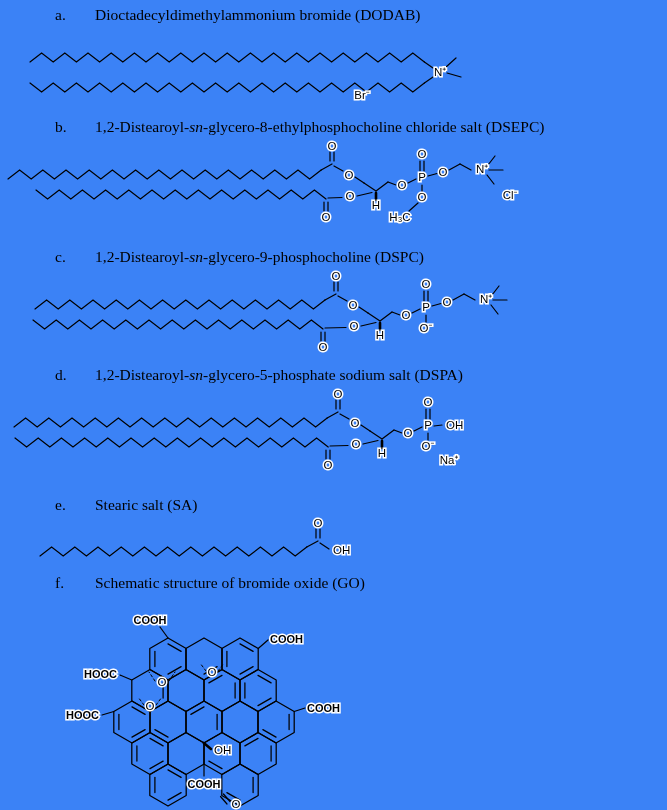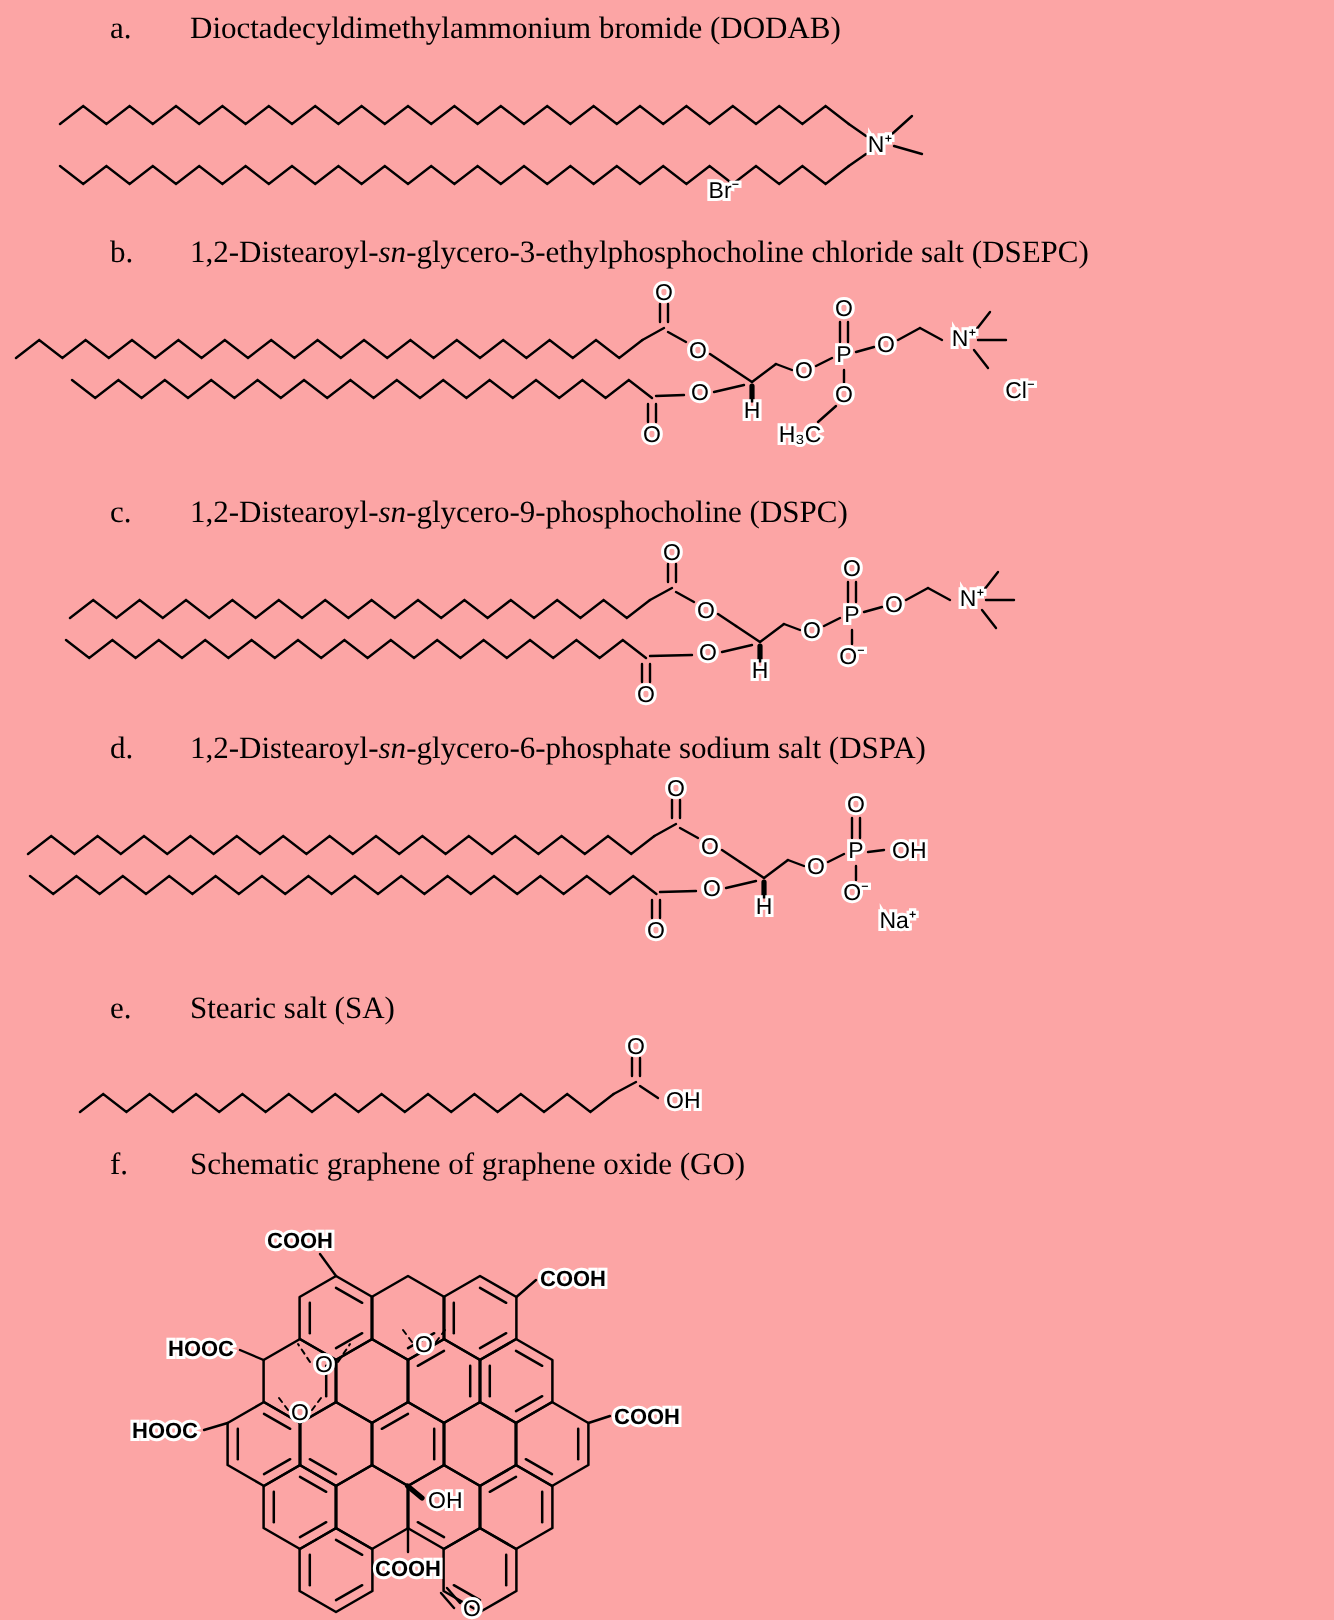--- a/index.html
+++ b/index.html
@@ -3,7 +3,7 @@
 <meta charset="utf-8">
 <style>
   html,body{margin:0;padding:0;background:#fff;}
-  #page{position:relative;width:667px;height:810px;background:#fca5a5;overflow:hidden;
+  #page{position:relative;width:667px;height:810px;background:#3b82f6;overflow:hidden;
         font-family:"Liberation Serif",serif;color:#000;}
   .section-label{position:absolute;left:55px;font-size:15.5px;white-space:nowrap;}
   .section-label .letter{display:inline-block;width:40px;}

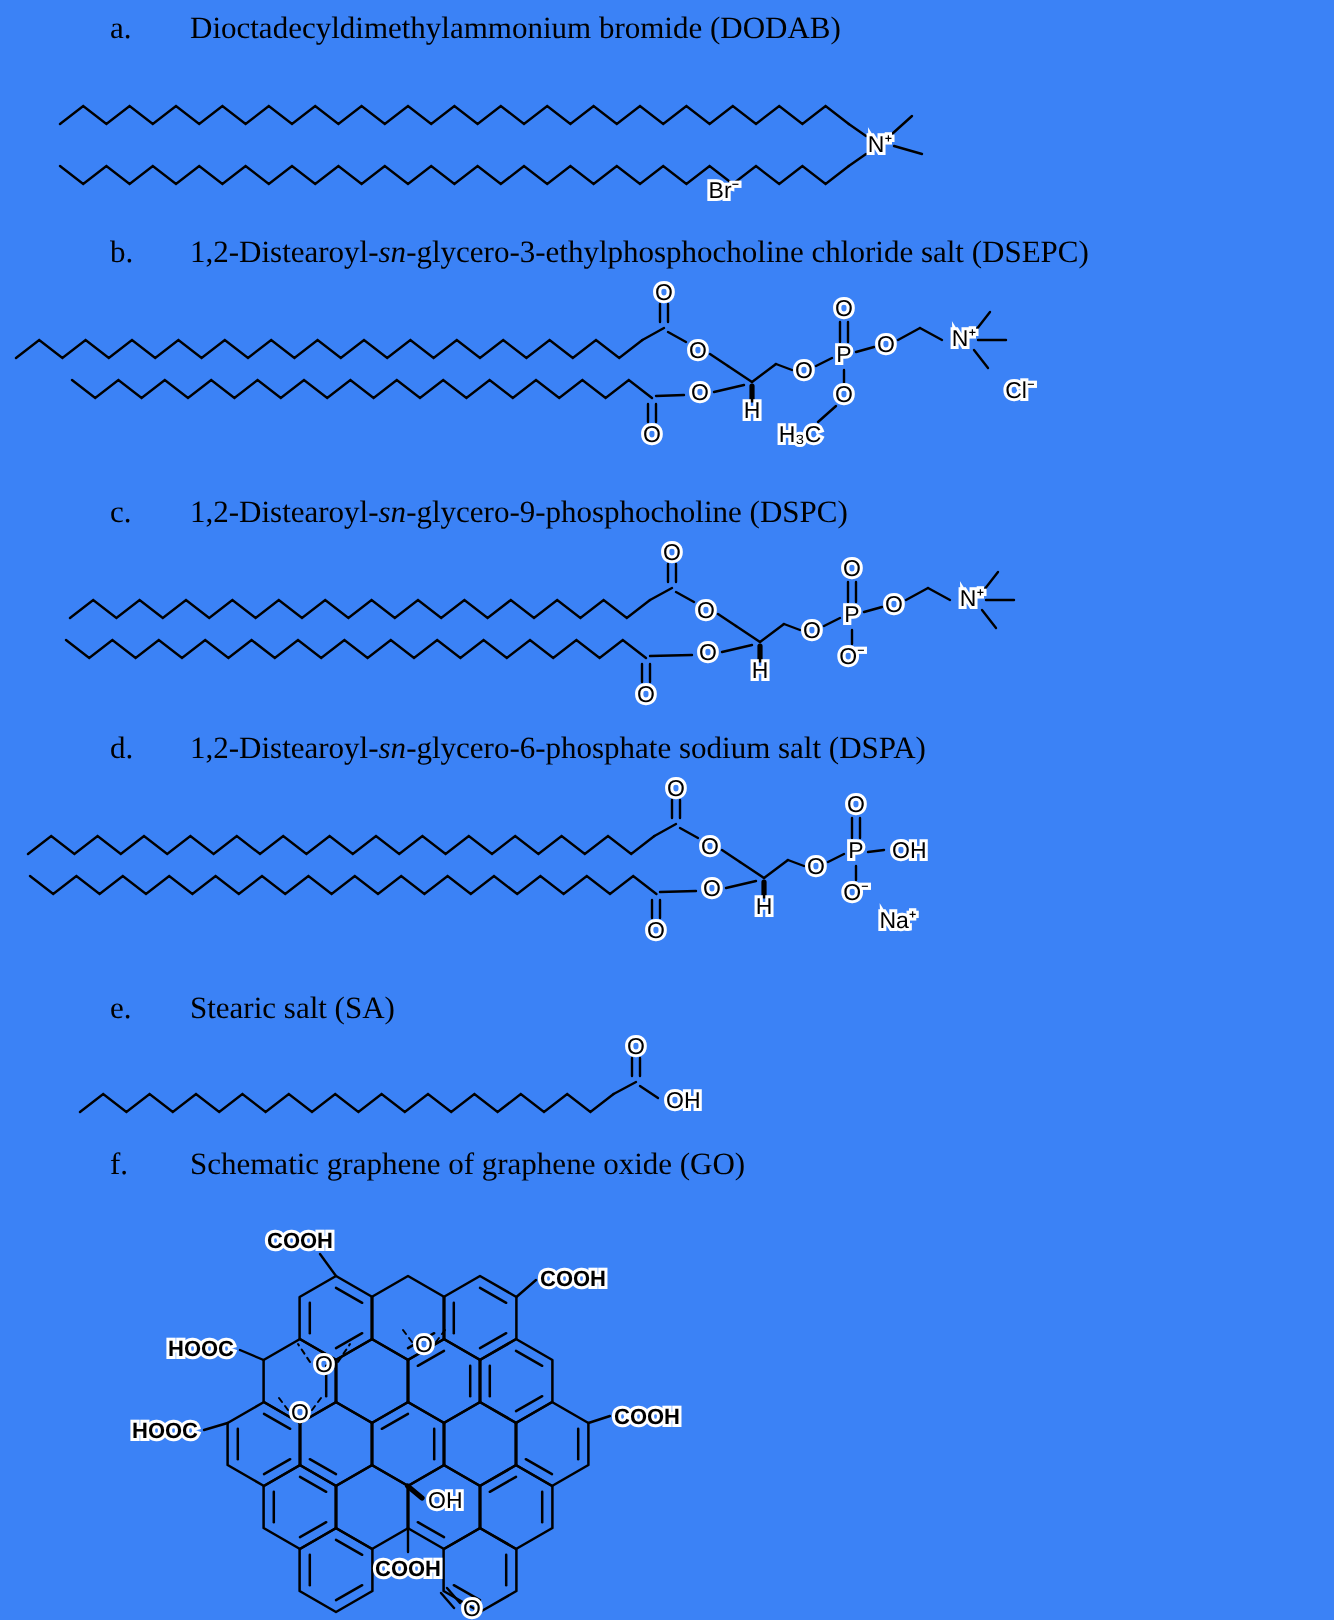--- a/index.html
+++ b/index.html
@@ -41,7 +41,7 @@
   </svg>
 
   <div class="section-label" style="top:118px">
-    <span class="letter">b.</span><span class="title"><span>1,2-Distearoyl-</span><i>sn</i><span>-glycero-3-ethylphosphocholine chloride salt (DSEPC)</span></span>
+    <span class="letter">b.</span><span class="title"><span>1,2-Distearoyl-</span><i>sn</i><span>-glycero-8-ethylphosphocholine chloride salt (DSEPC)</span></span>
   </div>
   <svg class="mol" style="top:140px" width="667" height="100" viewBox="0 0 667 100">
     <g>

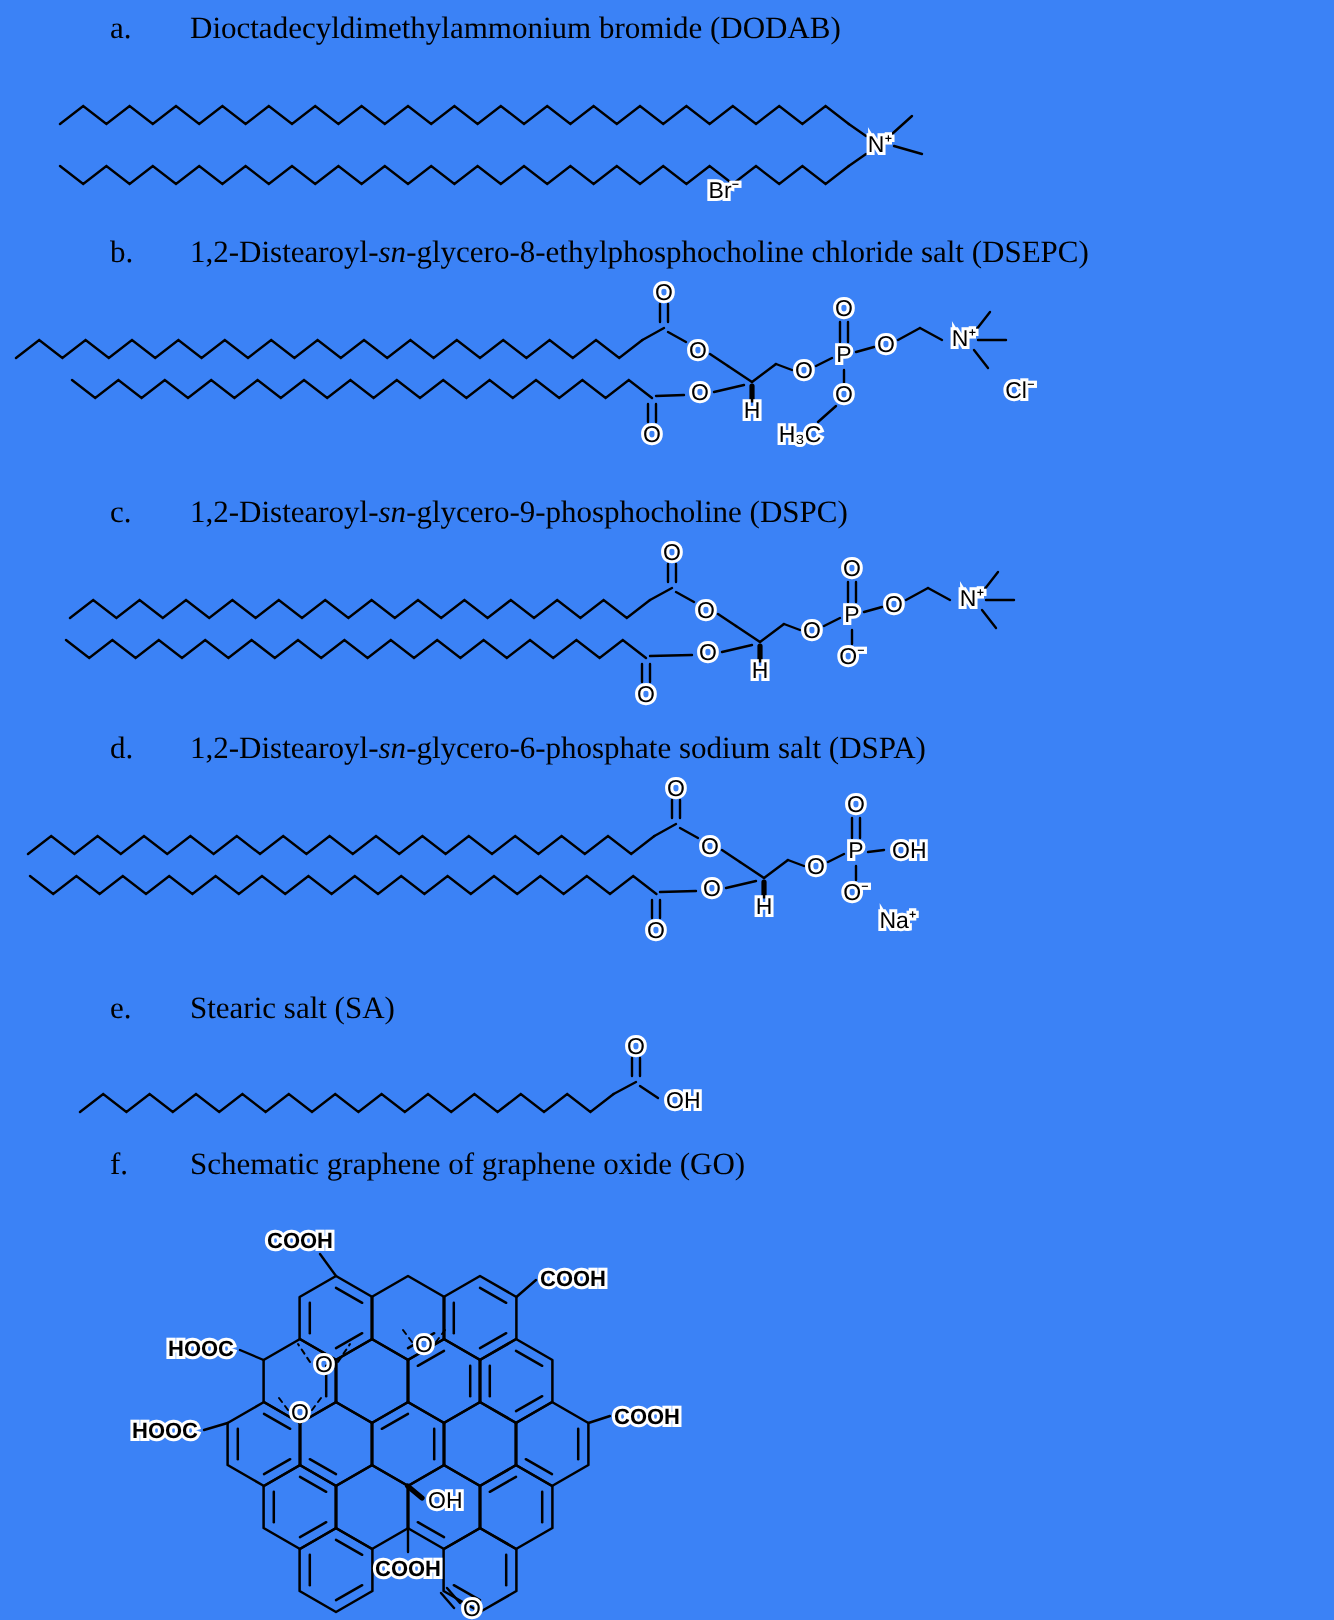--- a/index.html
+++ b/index.html
@@ -132,7 +132,7 @@
   </svg>
 
   <div class="section-label" style="top:366px">
-    <span class="letter">d.</span><span class="title"><span>1,2-Distearoyl-</span><i>sn</i><span>-glycero-6-phosphate sodium salt (DSPA)</span></span>
+    <span class="letter">d.</span><span class="title"><span>1,2-Distearoyl-</span><i>sn</i><span>-glycero-5-phosphate sodium salt (DSPA)</span></span>
   </div>
   <svg class="mol" style="top:388px" width="667" height="104" viewBox="0 0 667 104">
     <g>

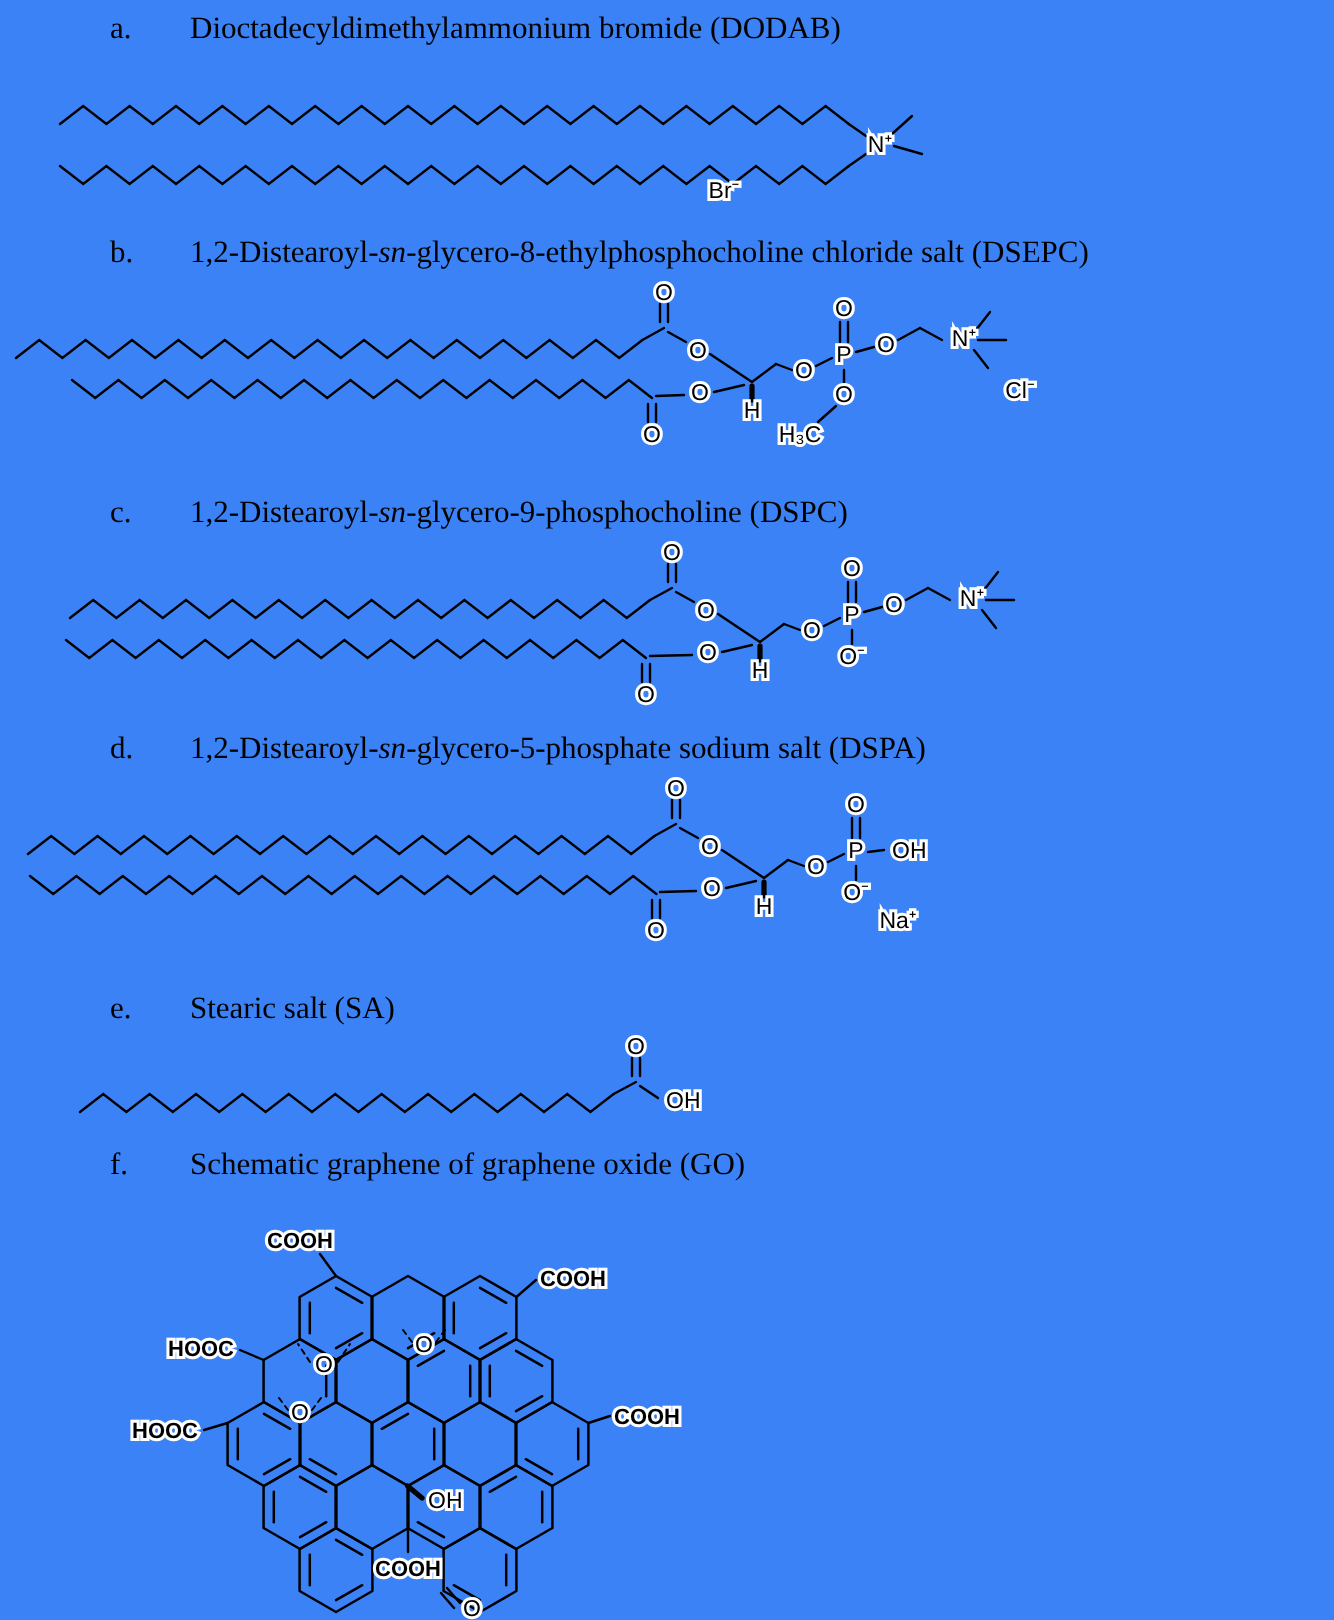--- a/index.html
+++ b/index.html
@@ -186,7 +186,7 @@
   </svg>
 
   <div class="section-label" style="top:574px">
-    <span class="letter">f.</span><span class="title"><span>Schematic graphene of graphene oxide (GO)</span><i></i><span></span></span>
+    <span class="letter">f.</span><span class="title"><span>Schematic structure of bromide oxide (GO)</span><i></i><span></span></span>
   </div>
   <svg class="mol" style="top:596px" width="667" height="214" viewBox="0 0 667 214">
     <g class="hexes">

